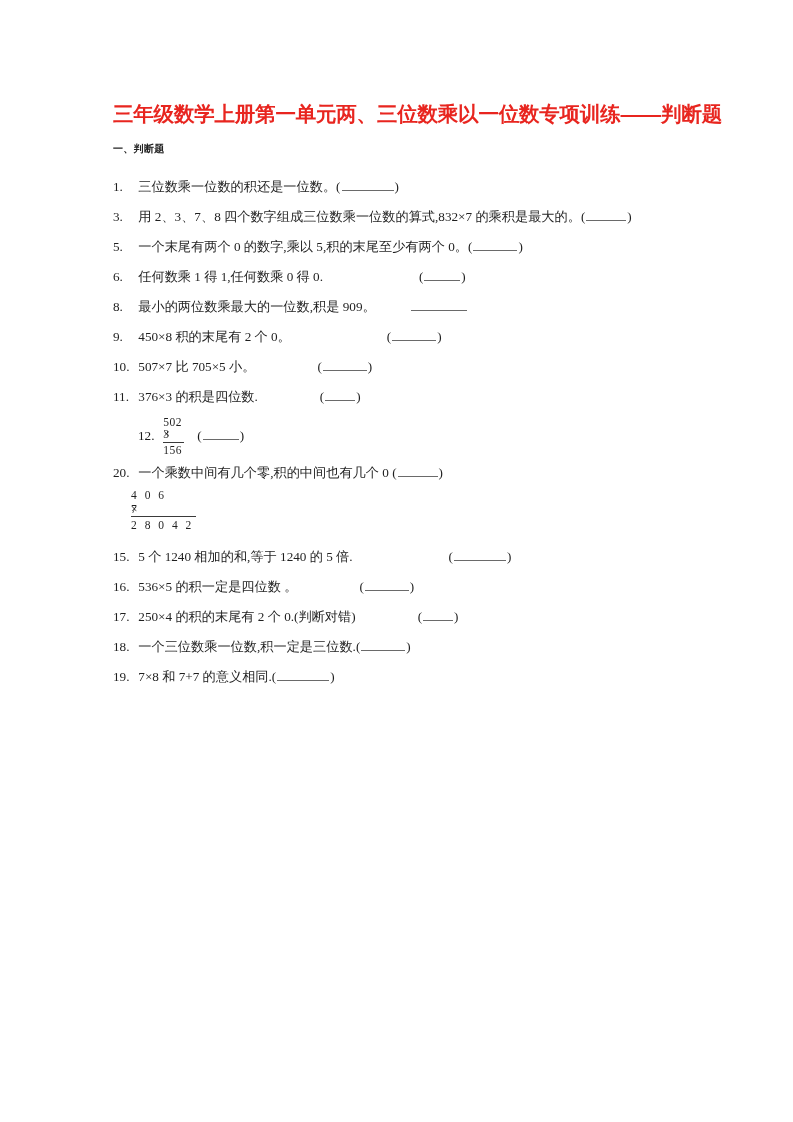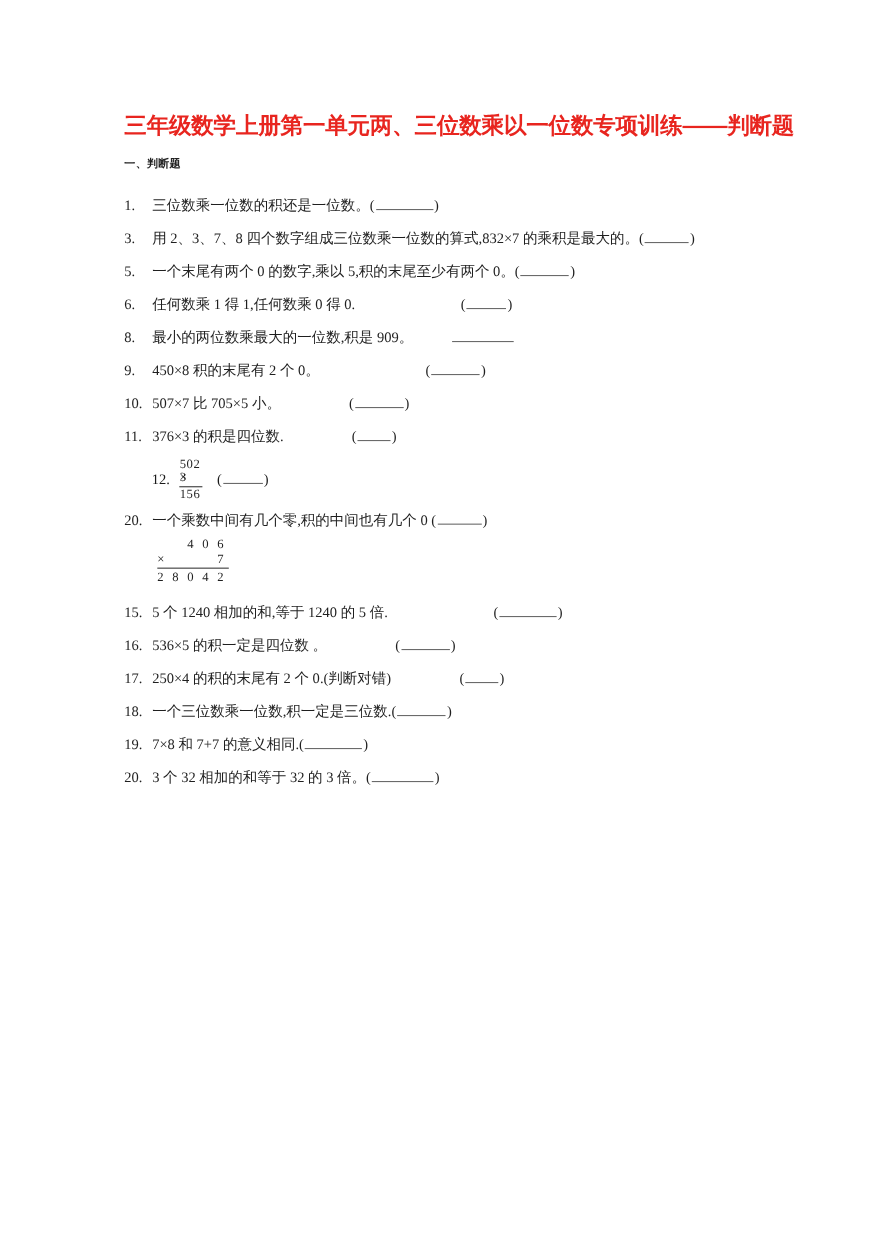--- a/index.html
+++ b/index.html
@@ -108,12 +108,11 @@
   .vmul-wide {
     display: inline-block;
     vertical-align: middle;
-    text-align: right;
+    text-align: left;
     font-size: 11.5px;
     line-height: 14px;
     letter-spacing: 2.5px;
     color: #1f1f1f;
-    margin-left: 12px;
   }
   .vmul-wide .vw-top { display: block; padding-right: 2px; }
   .vmul-wide .vw-mid {

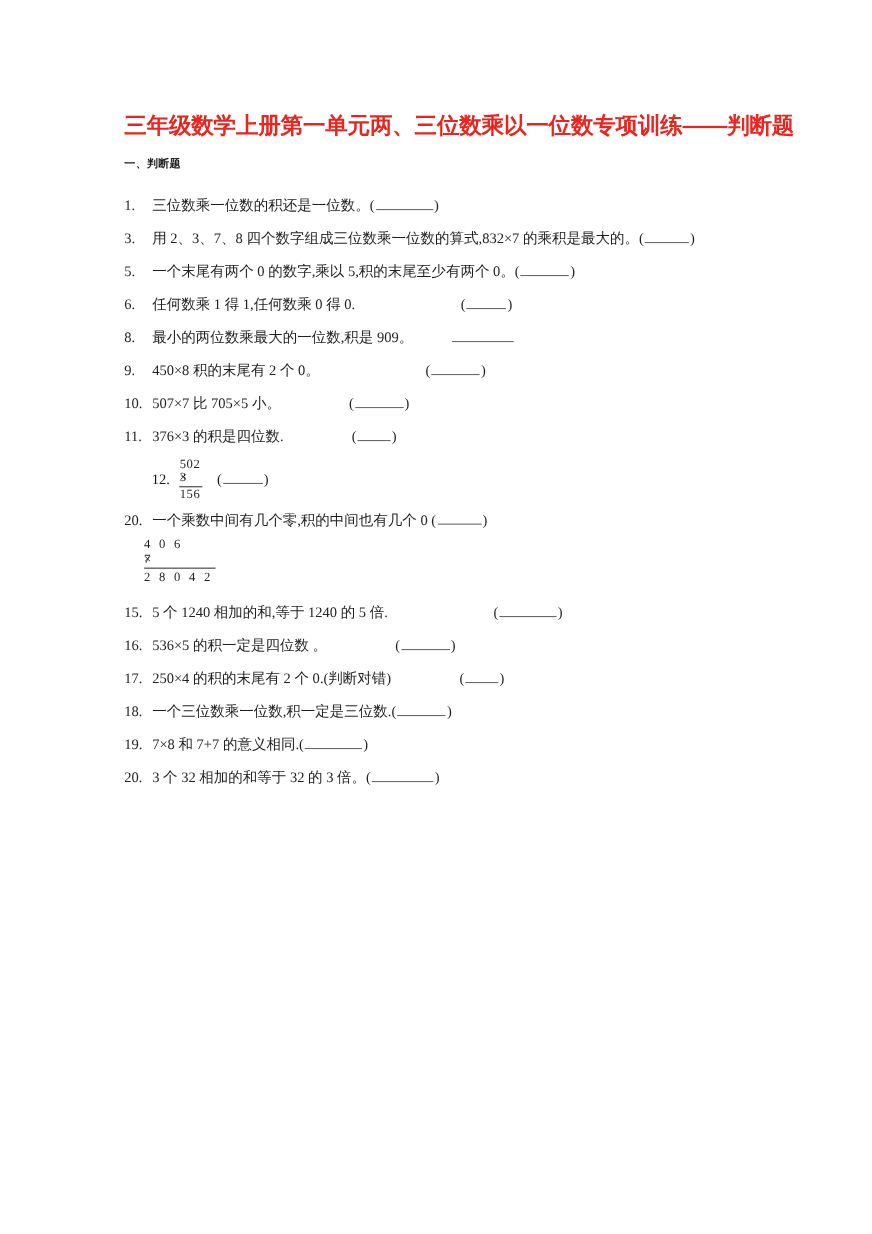--- a/index.html
+++ b/index.html
@@ -239,10 +239,6 @@
       <span class="qtext">7×8 和 7+7 的意义相同.(</span><span class="blank" style="width:52px"></span><span>)</span>
     </div>
 
-    <div class="qrow">
-      <span class="qnum">20.</span>
-      <span class="qtext">3 个 32 相加的和等于 32 的 3 倍。(</span><span class="blank" style="width:56px"></span><span>)</span>
-    </div>
 
   </div>
 </div>

